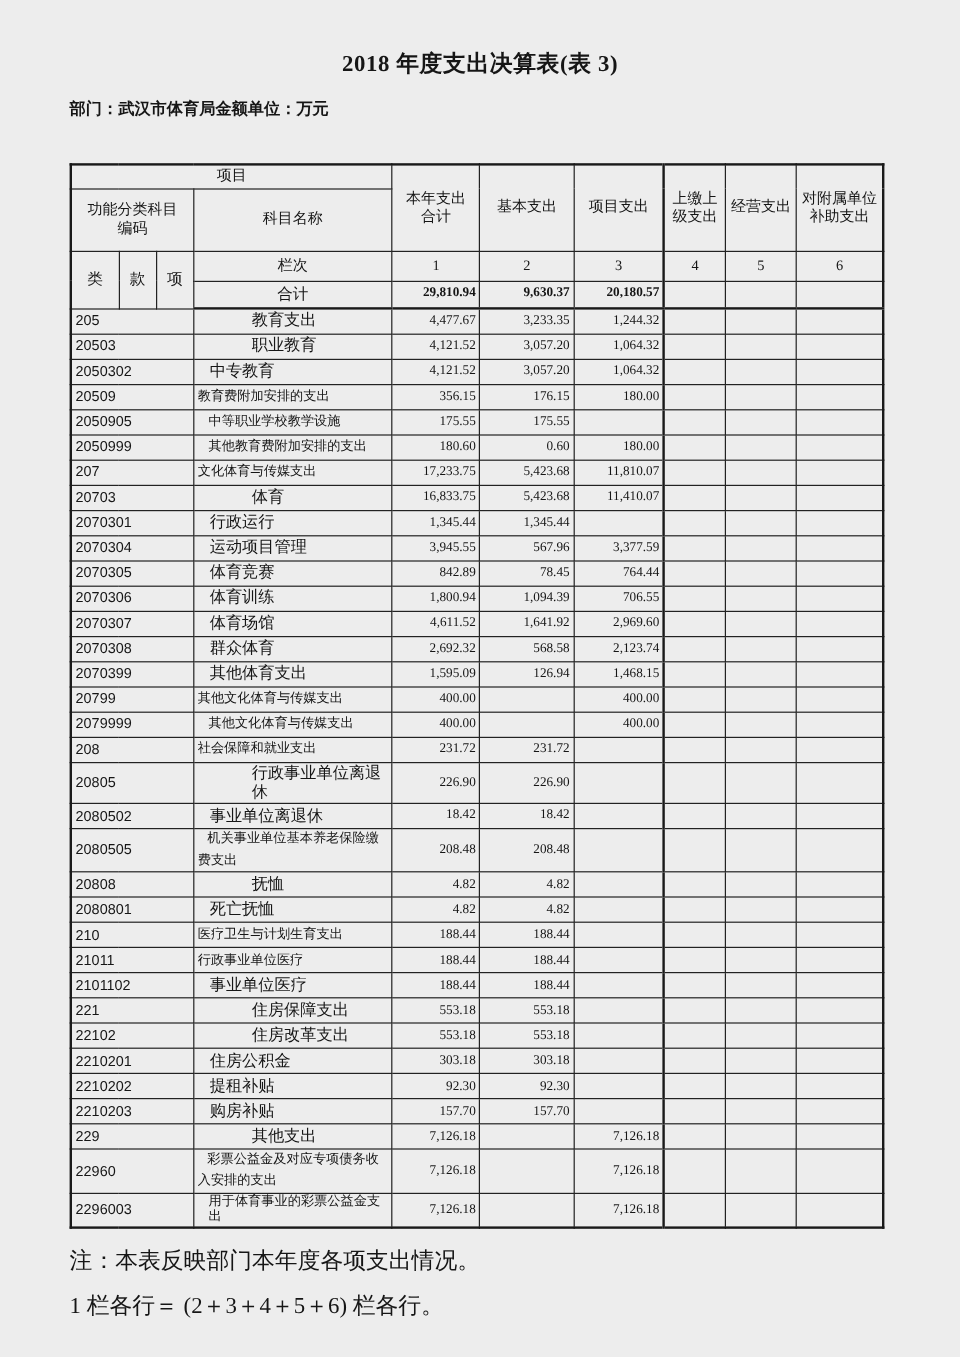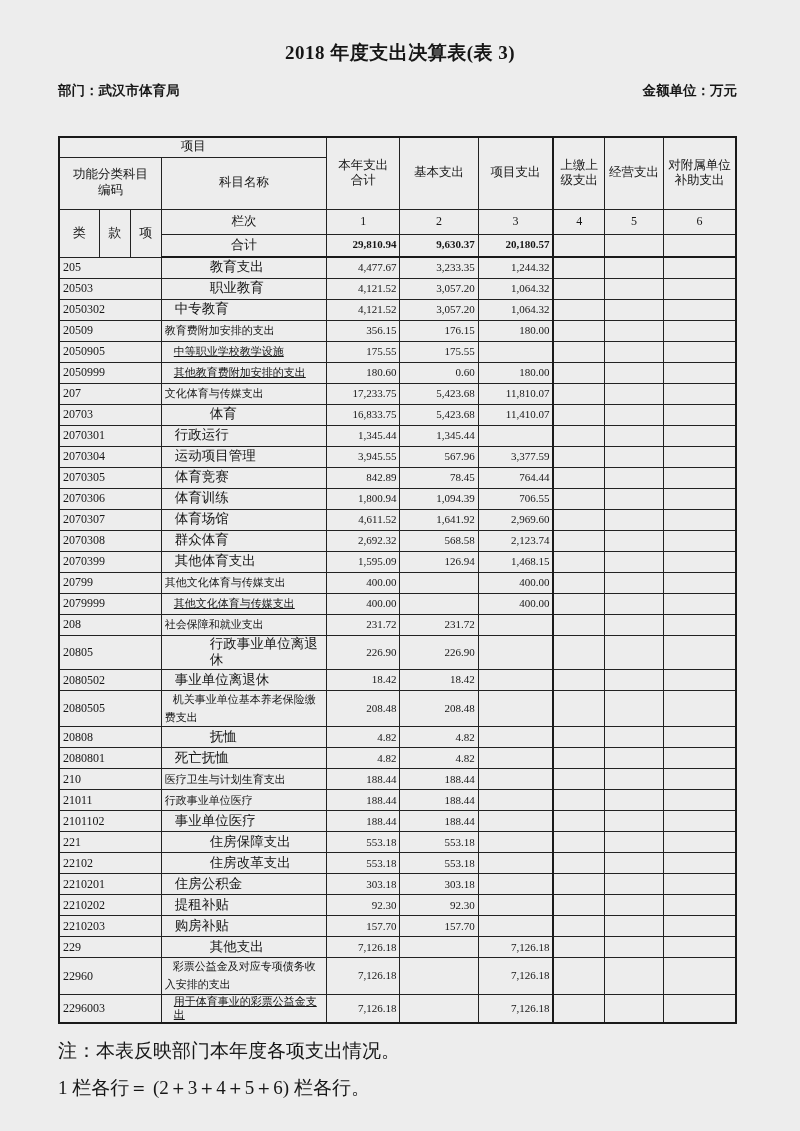--- a/index.html
+++ b/index.html
@@ -28,7 +28,7 @@
     width:679px;
     margin:16px 0 3px 58px;
     display:flex;
-    justify-content:space-between;
+    justify-content:flex-start;
     font-size:13.5px;
     font-weight:bold;
   }

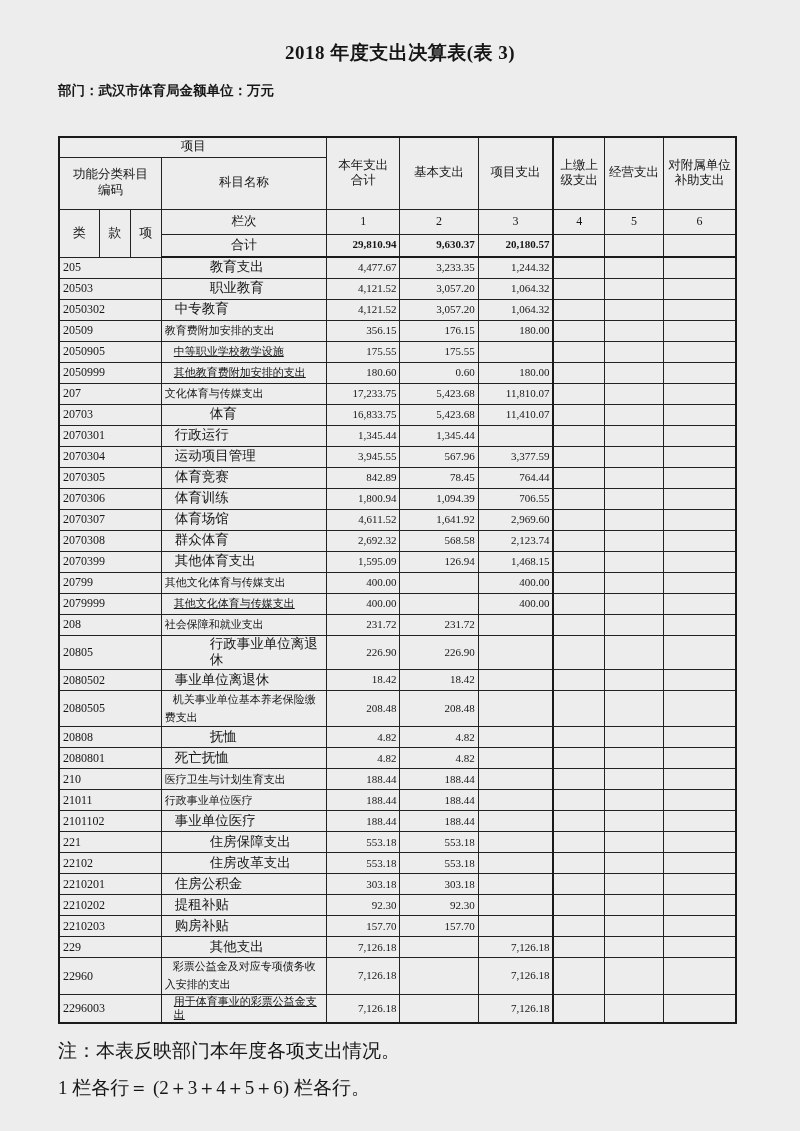--- a/index.html
+++ b/index.html
@@ -64,7 +64,7 @@
     font-size:12px;
     text-align:left;
     padding-left:2px;
-    font-family:Liberation Serif, serif;
+    font-family:Liberation Sans, sans-serif;
   }
   td.name{text-align:left;}
   td.name.lg{font-size:13.5px;padding-left:48px;}

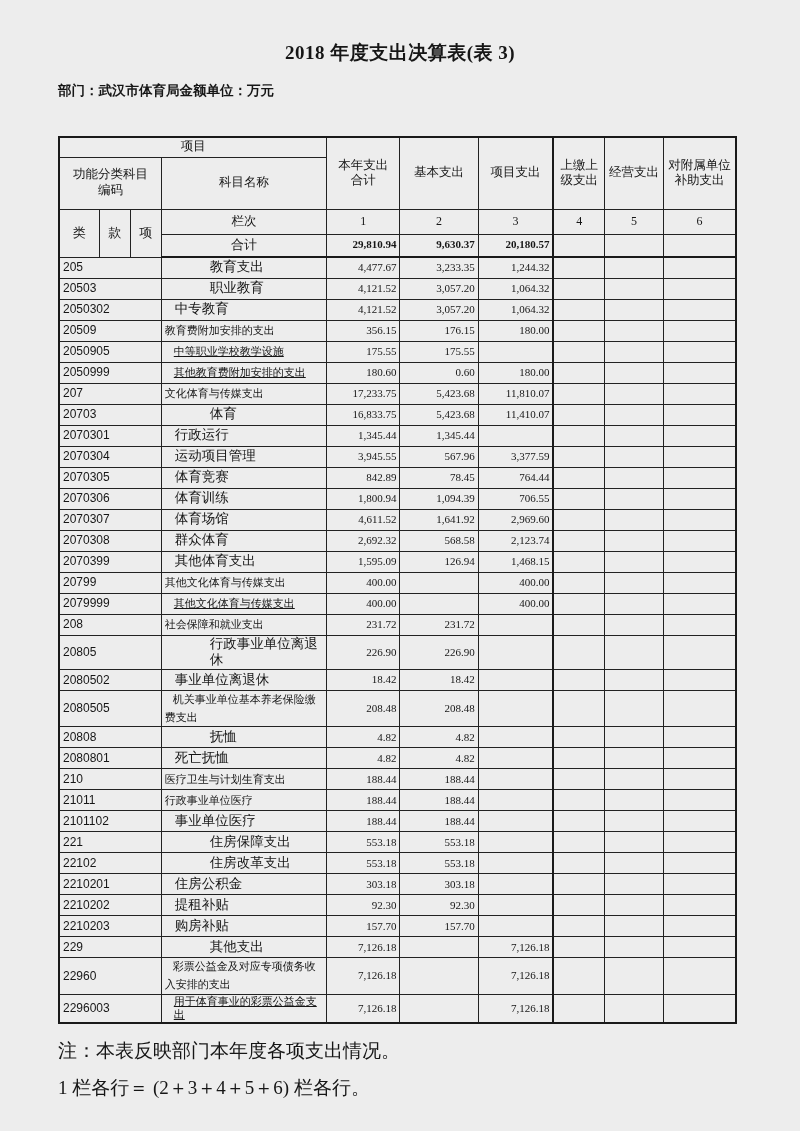--- a/index.html
+++ b/index.html
@@ -70,7 +70,7 @@
   td.name.lg{font-size:13.5px;padding-left:48px;}
   td.name.sm{font-size:11px;}
   td.name.ind{padding-left:13px;}
-  td.name.sm.ind{padding-left:12px;text-decoration:underline;}
+  td.name.sm.ind{padding-left:12px;}
   td.name.wrap{text-indent:8px;line-height:1.6;}
   td.val{
     text-align:right;

